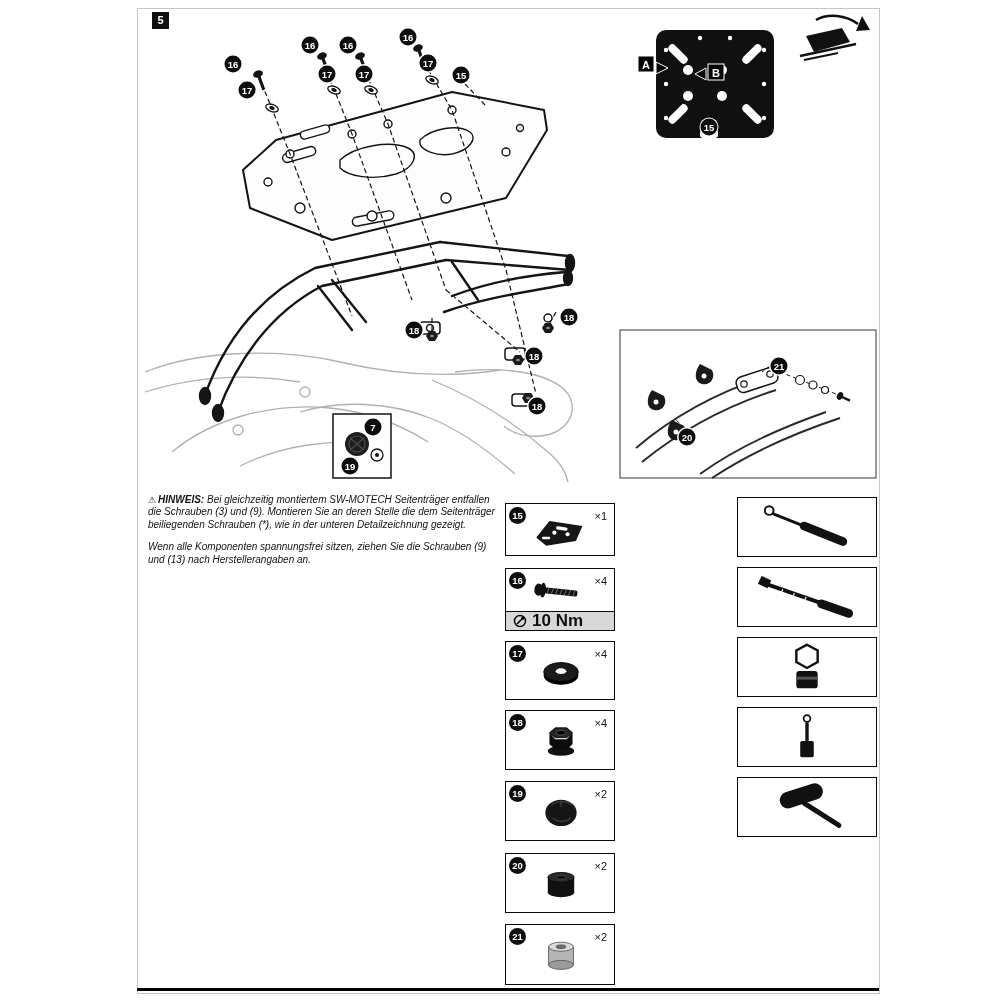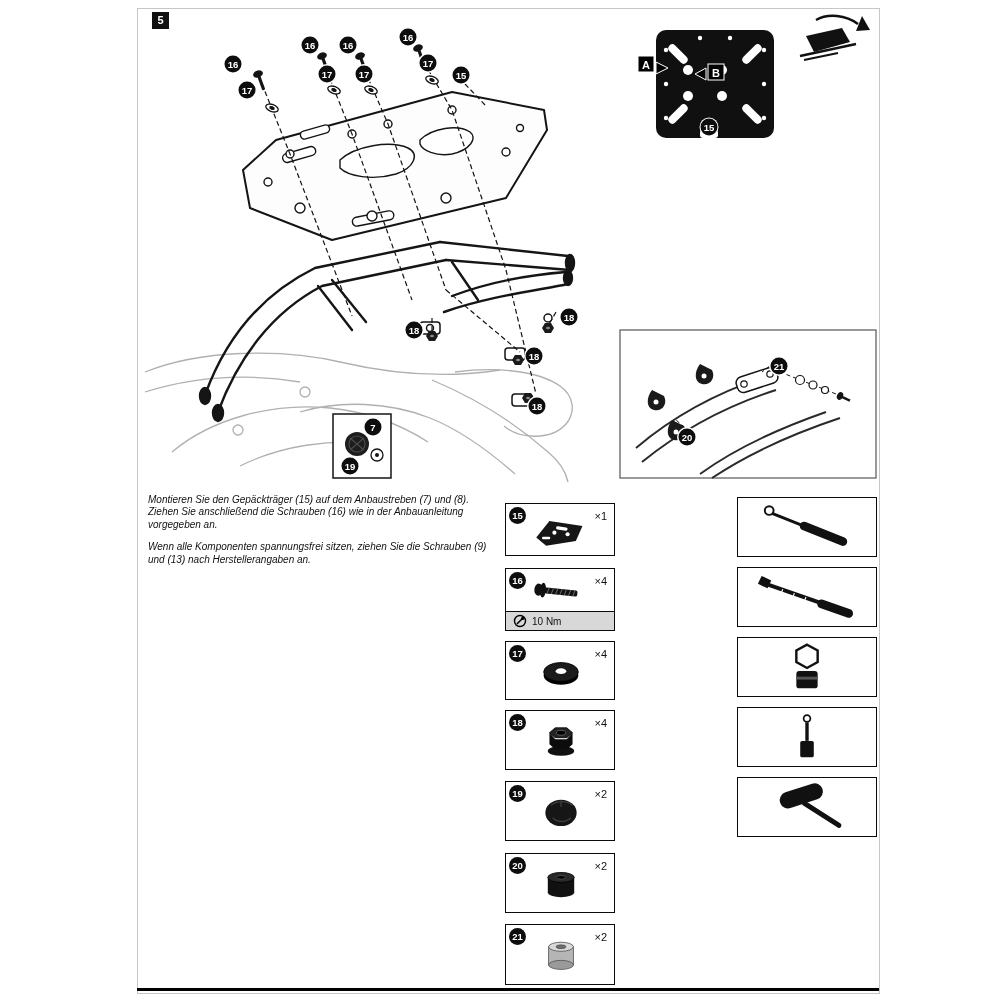--- a/index.html
+++ b/index.html
@@ -254,6 +254,7 @@
 <div class="co" style="left:687px;top:437px">20</div>
 
 <div class="text-col">
+  <p><span class="warn">⚠</span><b>HINWEIS:</b> <span>Bei gleichzeitig montiertem SW-MOTECH Seitenträger entfallen die Schrauben (3) und (9). Montieren Sie an deren Stelle die dem Seitenträger beiliegenden Schrauben (*), wie in der unteren Detailzeichnung gezeigt.</span></p>
   <p>Montieren Sie den Gepäckträger (15) auf dem Anbaustreben (7) und (8). Ziehen Sie anschließend die Schrauben (16) wie in der Anbauanleitung vorgegeben an.</p>
   <p>Wenn alle Komponenten spannungsfrei sitzen, ziehen Sie die Schrauben (9) und (13) nach Herstellerangaben an.</p>
 </div>

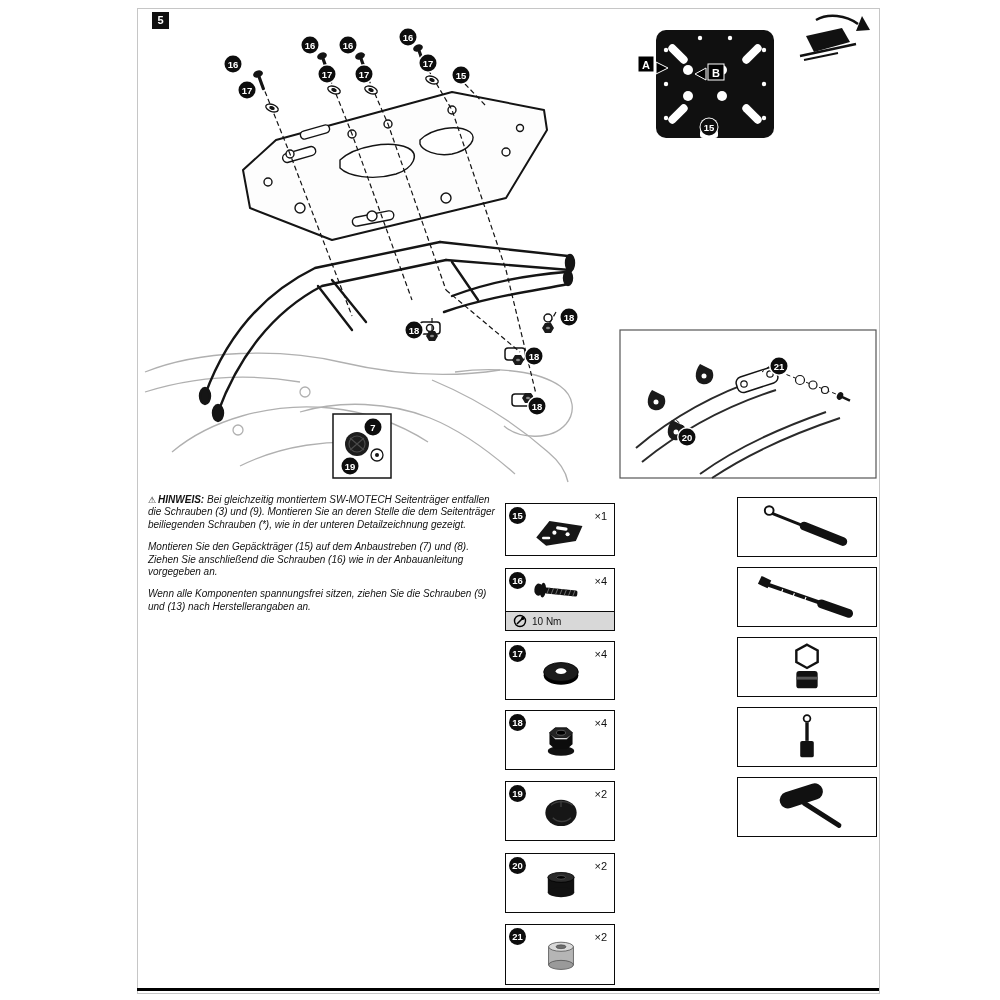--- a/index.html
+++ b/index.html
@@ -255,7 +255,6 @@
 
 <div class="text-col">
   <p><span class="warn">⚠</span><b>HINWEIS:</b> <span>Bei gleichzeitig montiertem SW-MOTECH Seitenträger entfallen die Schrauben (3) und (9). Montieren Sie an deren Stelle die dem Seitenträger beiliegenden Schrauben (*), wie in der unteren Detailzeichnung gezeigt.</span></p>
-  <p>Montieren Sie den Gepäckträger (15) auf dem Anbaustreben (7) und (8). Ziehen Sie anschließend die Schrauben (16) wie in der Anbauanleitung vorgegeben an.</p>
   <p>Wenn alle Komponenten spannungsfrei sitzen, ziehen Sie die Schrauben (9) und (13) nach Herstellerangaben an.</p>
 </div>
 

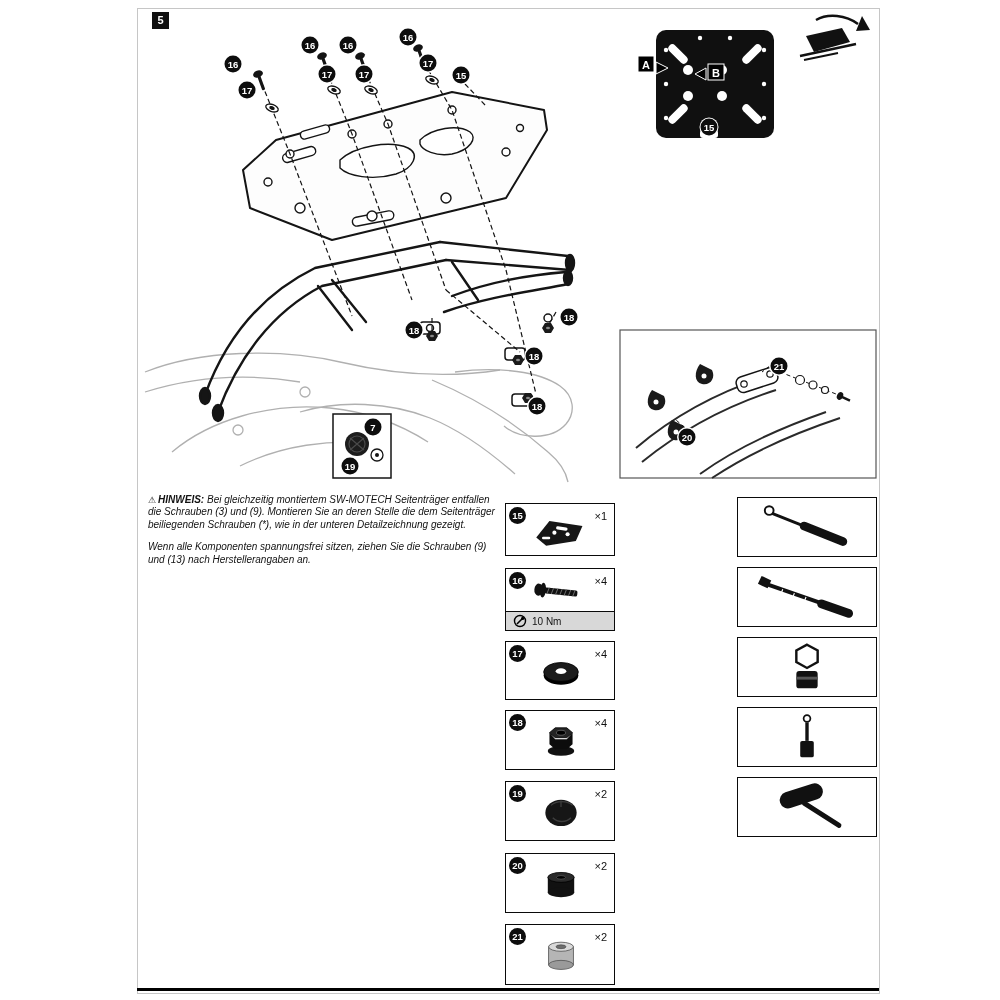--- a/index.html
+++ b/index.html
@@ -22,7 +22,7 @@
   .part-art{position:absolute;left:15px;top:4px;}
   .torque-strip{position:absolute;left:0;bottom:0;width:100%;height:19px;background:#d8d8d8;border-top:1px solid #0a0a0a;
     display:flex;align-items:center;gap:5px;padding-left:7px;box-sizing:border-box;}
-  .torque-strip span{font-weight:normal;font-size:10px;}
+  .torque-strip span{font-weight:bold;font-size:17px;}
   .tool-box{position:absolute;left:737px;width:140px;height:60px;border:1px solid #0a0a0a;background:#fff;box-sizing:border-box;
     display:flex;align-items:center;justify-content:center;}
 </style>

